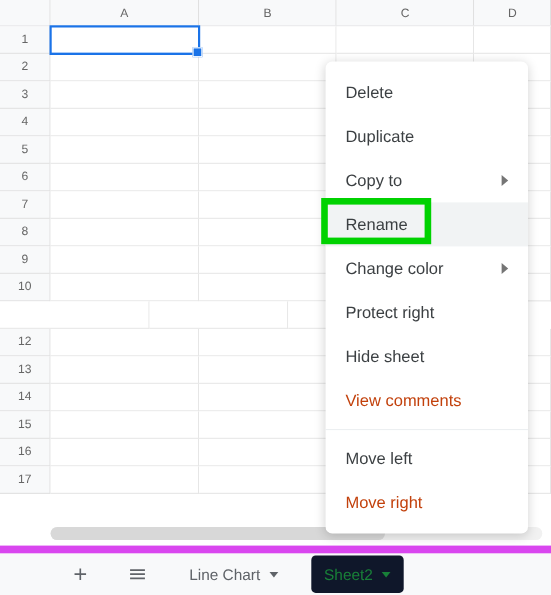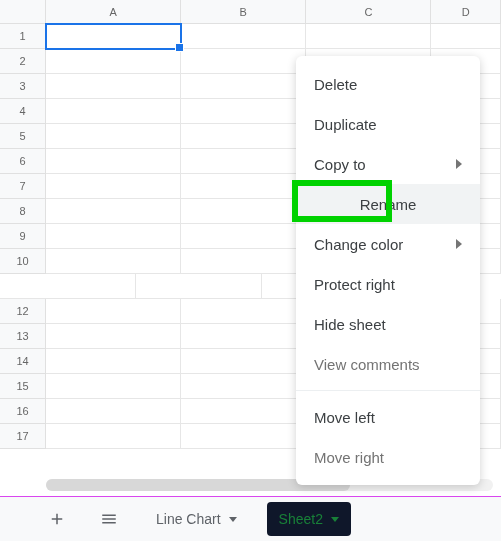--- a/index.html
+++ b/index.html
@@ -366,7 +366,7 @@
     <span>Copy to</span>
     <span class="submenu-arrow"></span>
   </div>
-  <div class="ctx-item highlight-box" id="rename-item" style="background:#f1f3f4;justify-content:center;">
+  <div class="ctx-item highlight-box" id="rename-item" style="background:#f1f3f4;">
     <span>Rename</span>
   </div>
   <div class="ctx-item">

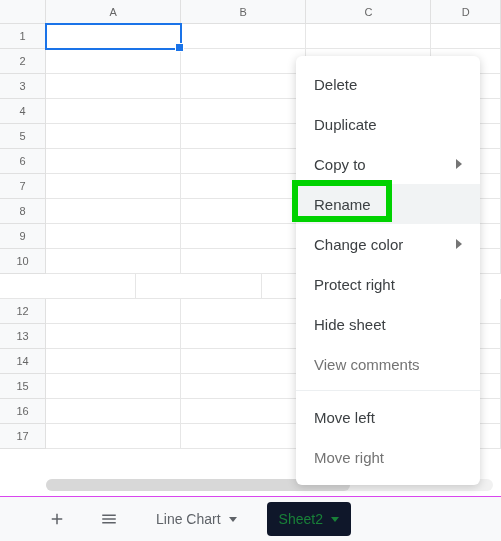--- a/index.html
+++ b/index.html
@@ -171,7 +171,7 @@
       cursor: pointer;
     }
     .ctx-item.disabled {
-      color: #737373;
+      color: #c2410c;
       cursor: default;
       align-items: center;
     }

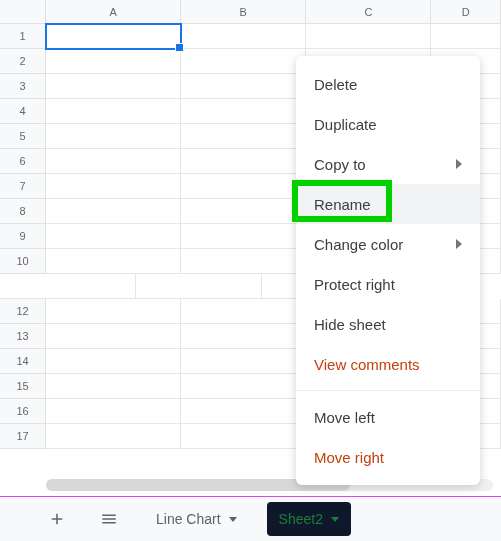--- a/index.html
+++ b/index.html
@@ -110,10 +110,10 @@
       bottom: 0;
       height: 45px;
       background: #f8f9fa;
-      border-top: 1px solid #d946ef;
-      display: flex;
-      align-items: center;
-      padding-left: 40px;
+      border-top: 7px solid #d946ef;
+      display: flex;
+      align-items: center;
+      padding-left: 56px;
       gap: 18px;
     }
     .bb-btn {

